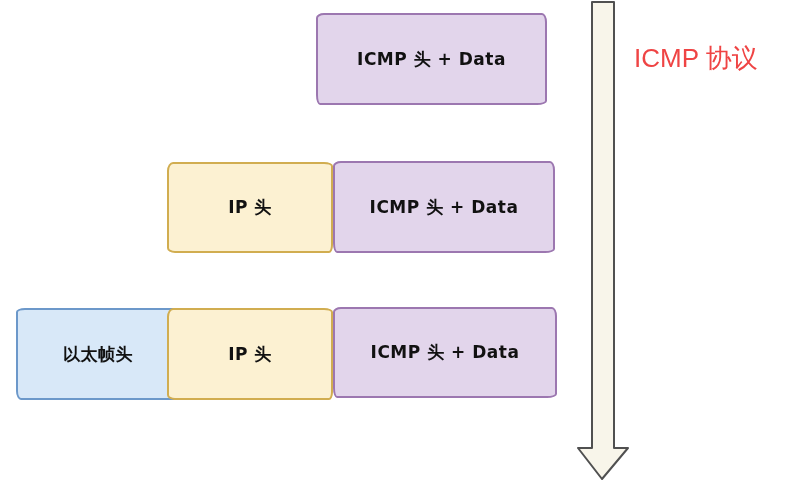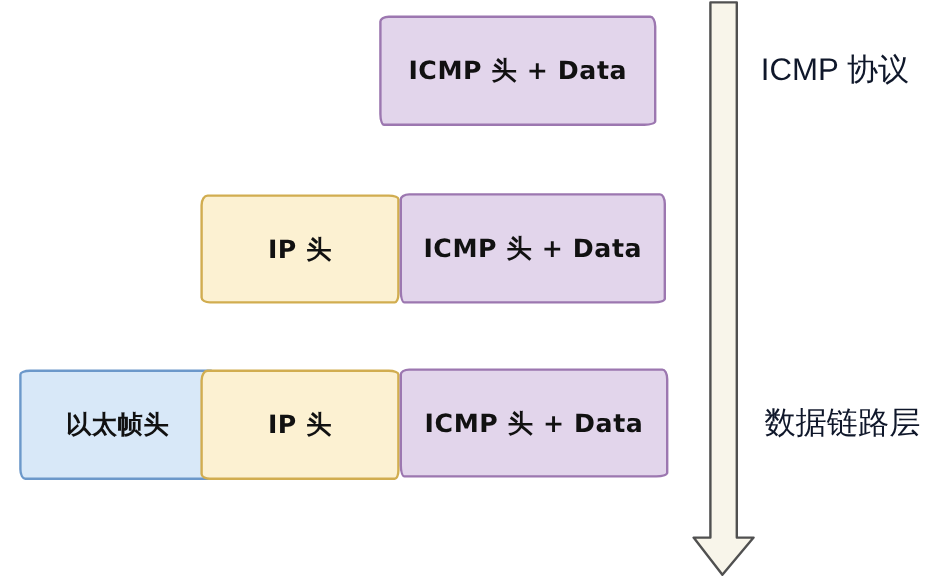--- a/index.html
+++ b/index.html
@@ -25,7 +25,7 @@
     justify-content: center;
     font-family: "DejaVu Sans", sans-serif;
     font-weight: bold;
-    font-size: 21px;
+    font-size: 17px;
     color: #111111;
     letter-spacing: 0.5px;
     white-space: nowrap;

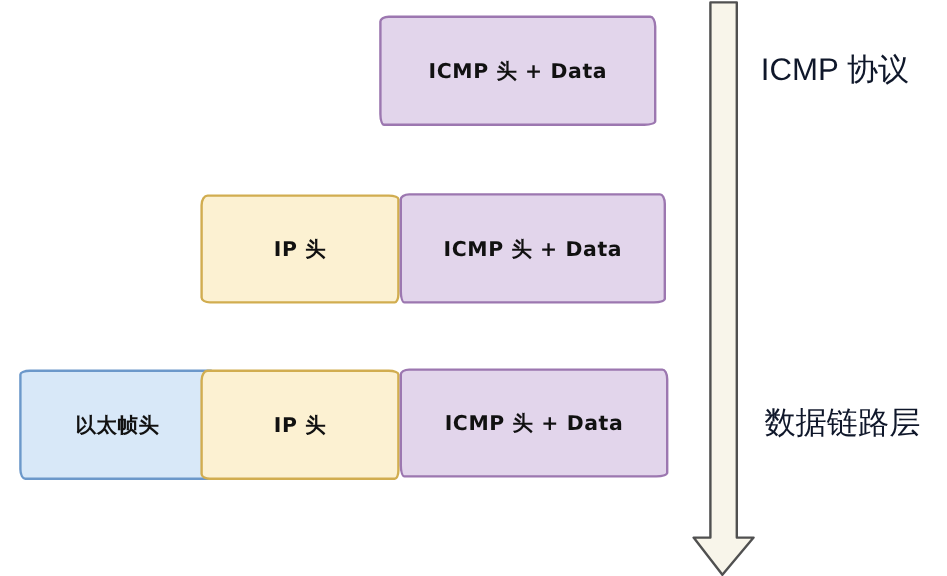--- a/index.html
+++ b/index.html
@@ -58,7 +58,7 @@
     font-family: "Liberation Sans", "DejaVu Sans", sans-serif;
     font-size: 26px;
     font-weight: 400;
-    color: #0f172a;
+    color: #ef4444;
     white-space: nowrap;
     line-height: 30px;
   }

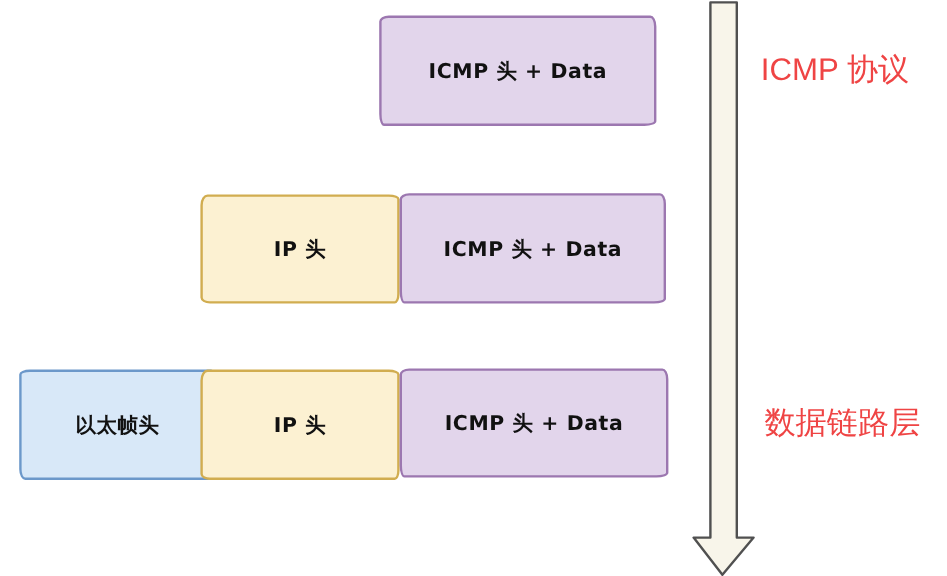--- a/index.html
+++ b/index.html
@@ -103,7 +103,6 @@
   </div>
 
   <div class="layer-label label-1">ICMP 协议</div>
-  <div class="layer-label label-3">数据链路层</div>
 
   <svg class="arrow-svg" viewBox="0 0 789 480" xmlns="http://www.w3.org/2000/svg">
     <polygon id="down-arrow-shape" points="592,2 614,2 614,448 628,448 602,479 578,448 592,448" fill="#F8F5EA" stroke="#505050" stroke-width="2" stroke-linejoin="round"></polygon>

